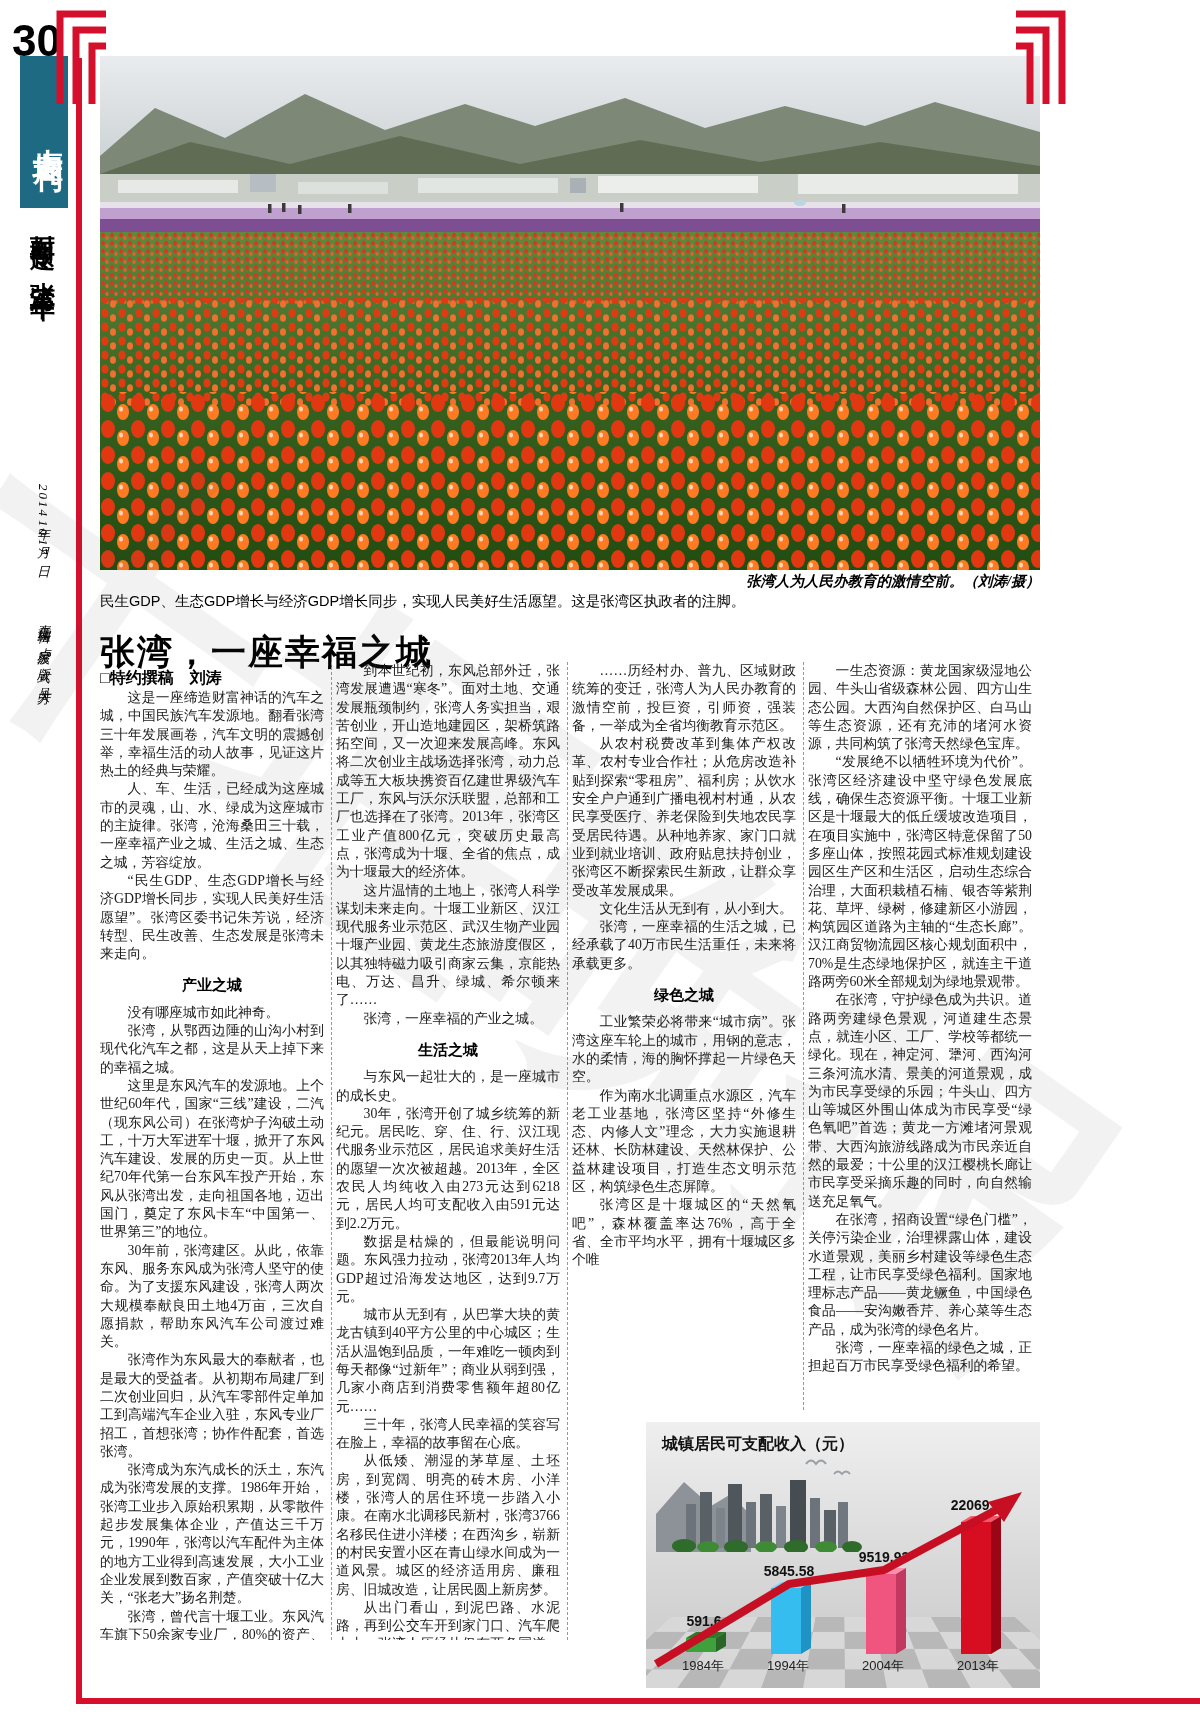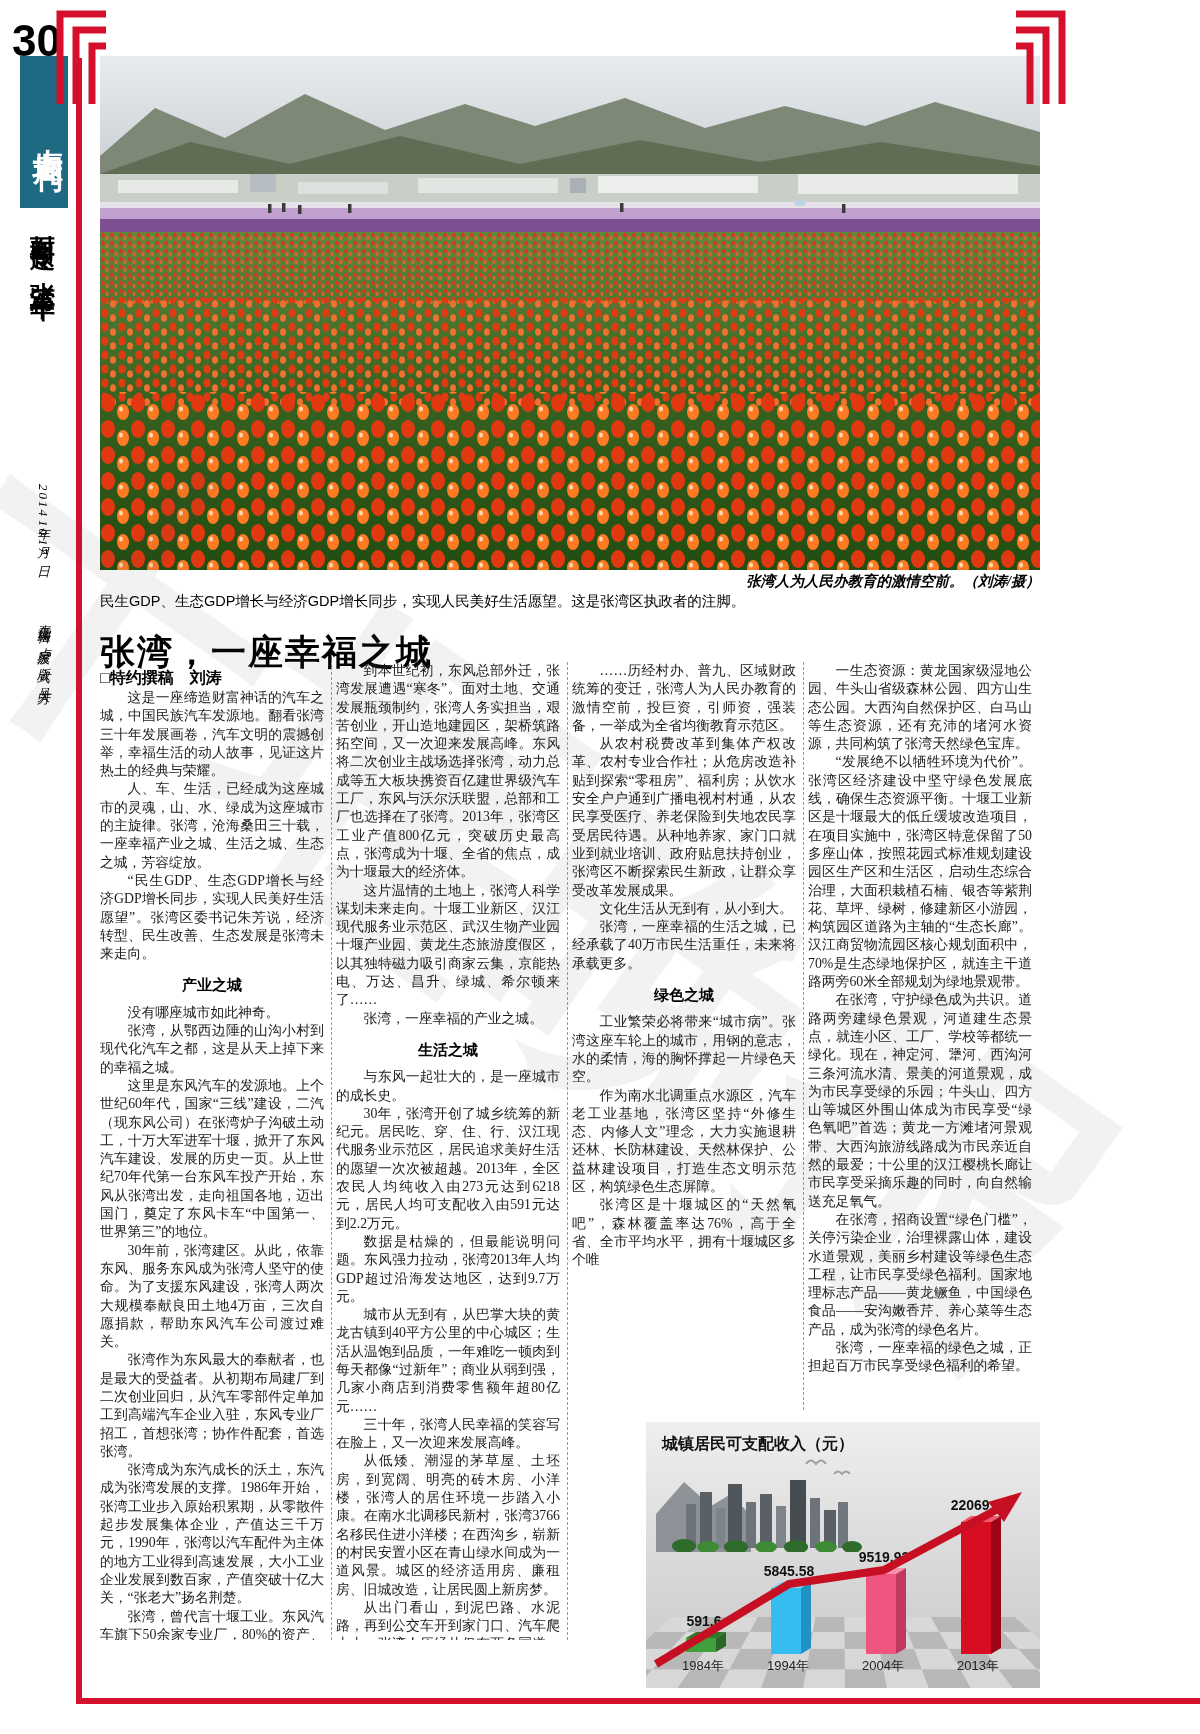--- a/index.html
+++ b/index.html
@@ -211,7 +211,7 @@
   <p>30年，张湾开创了城乡统筹的新纪元。居民吃、穿、住、行、汉江现代服务业示范区，居民追求美好生活的愿望一次次被超越。2013年，全区农民人均纯收入由273元达到6218元，居民人均可支配收入由591元达到2.2万元。</p>
   <p>数据是枯燥的，但最能说明问题。东风强力拉动，张湾2013年人均GDP超过沿海发达地区，达到9.7万元。</p>
   <p>城市从无到有，从巴掌大块的黄龙古镇到40平方公里的中心城区；生活从温饱到品质，一年难吃一顿肉到每天都像“过新年”；商业从弱到强，几家小商店到消费零售额年超80亿元……</p>
-  <p>三十年，张湾人民幸福的笑容写在脸上，又一次迎来发展高峰。</p>
+  <p>三十年，张湾人民幸福的笑容写在脸上，幸福的故事留在心底。</p>
   <p>从低矮、潮湿的茅草屋、土坯房，到宽阔、明亮的砖木房、小洋楼，张湾人的居住环境一步踏入小康。在南水北调移民新村，张湾3766名移民住进小洋楼；在西沟乡，崭新的村民安置小区在青山绿水间成为一道风景。城区的经济适用房、廉租房、旧城改造，让居民圆上新房梦。</p>
   <p>从出门看山，到泥巴路、水泥路，再到公交车开到家门口、汽车爬上山，张湾人历经从仅有两条国道，到两条高速、三个互通、国道、城市主干道、水上码头等快捷畅通的交通网。</p>
 

